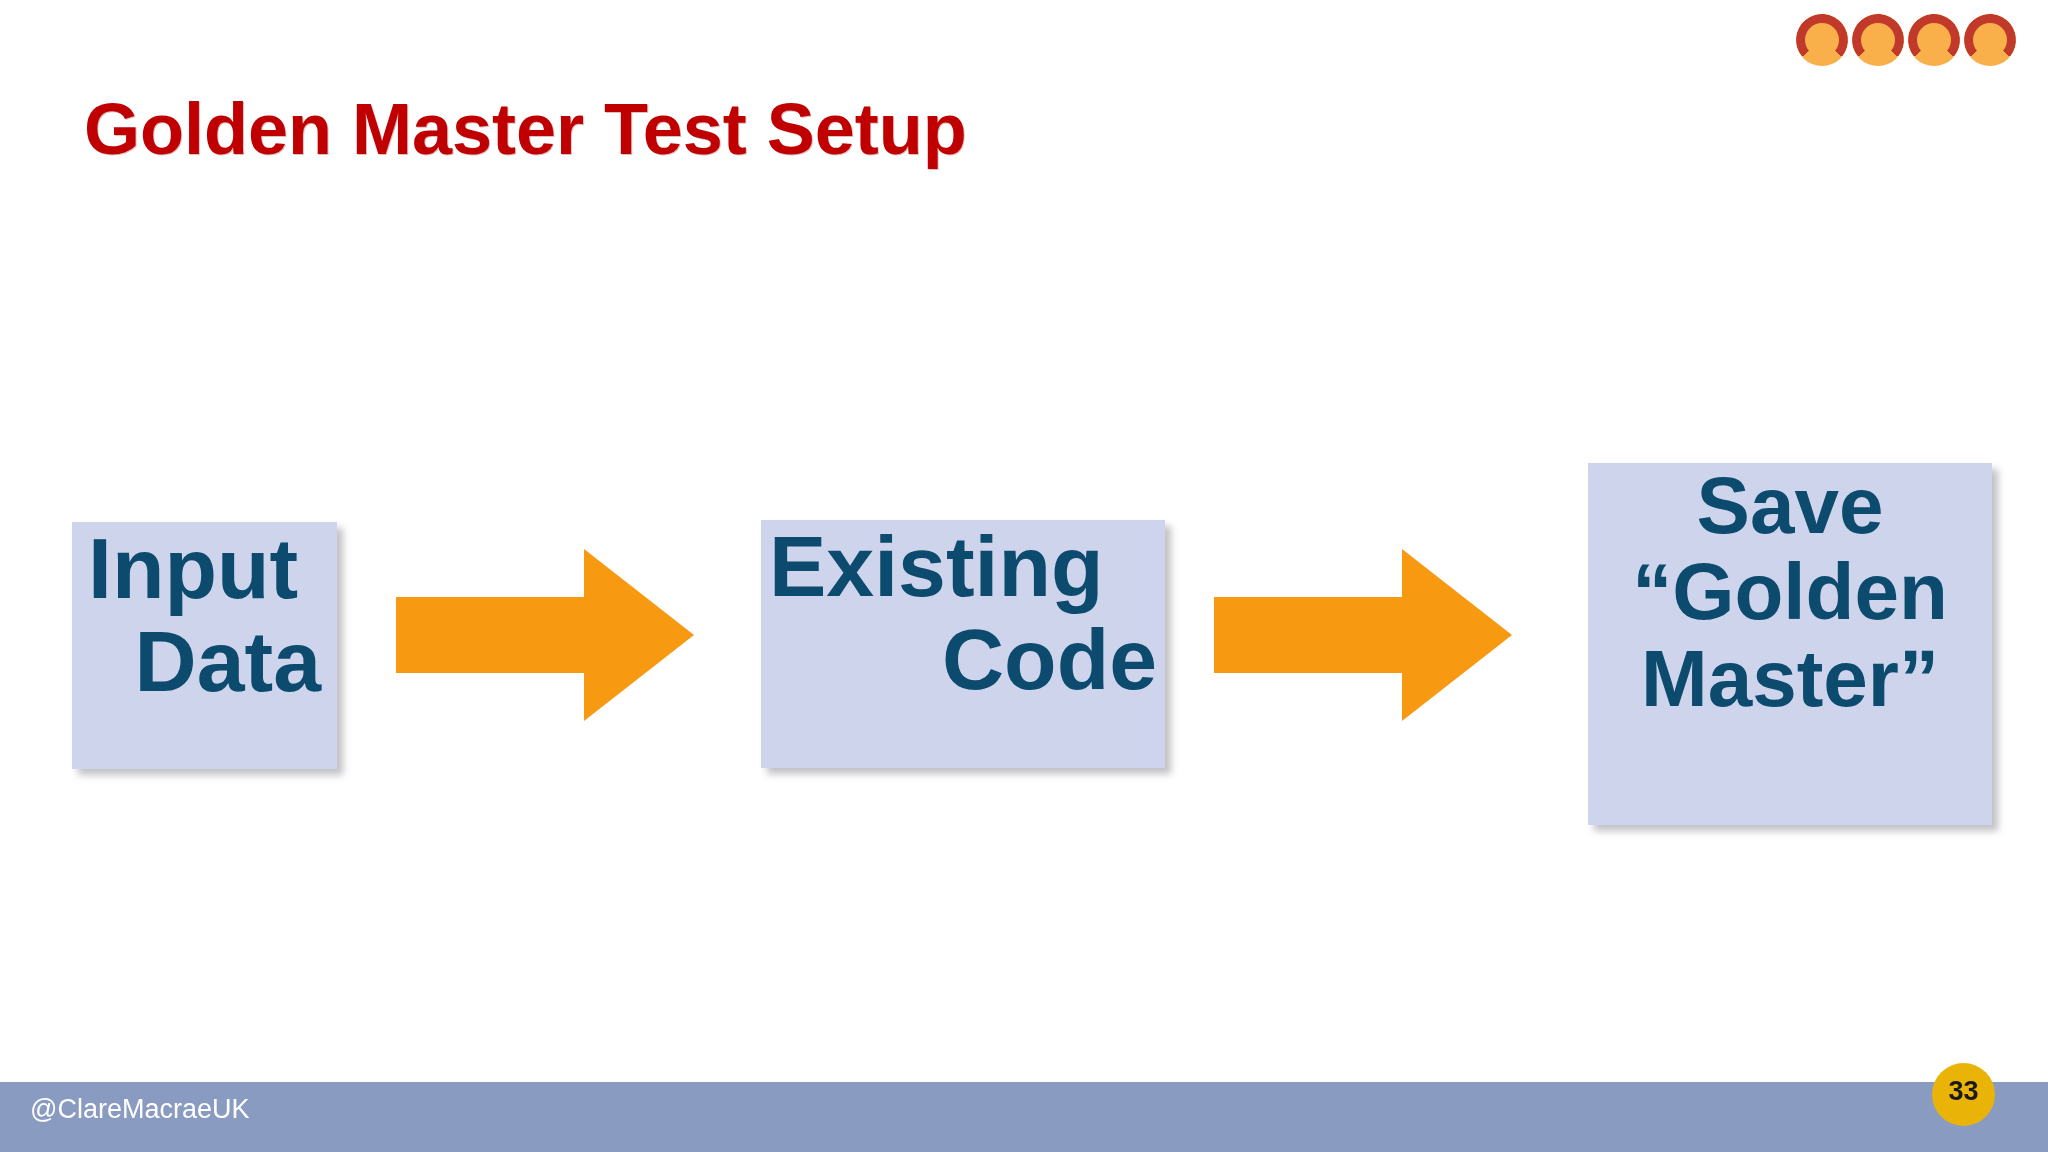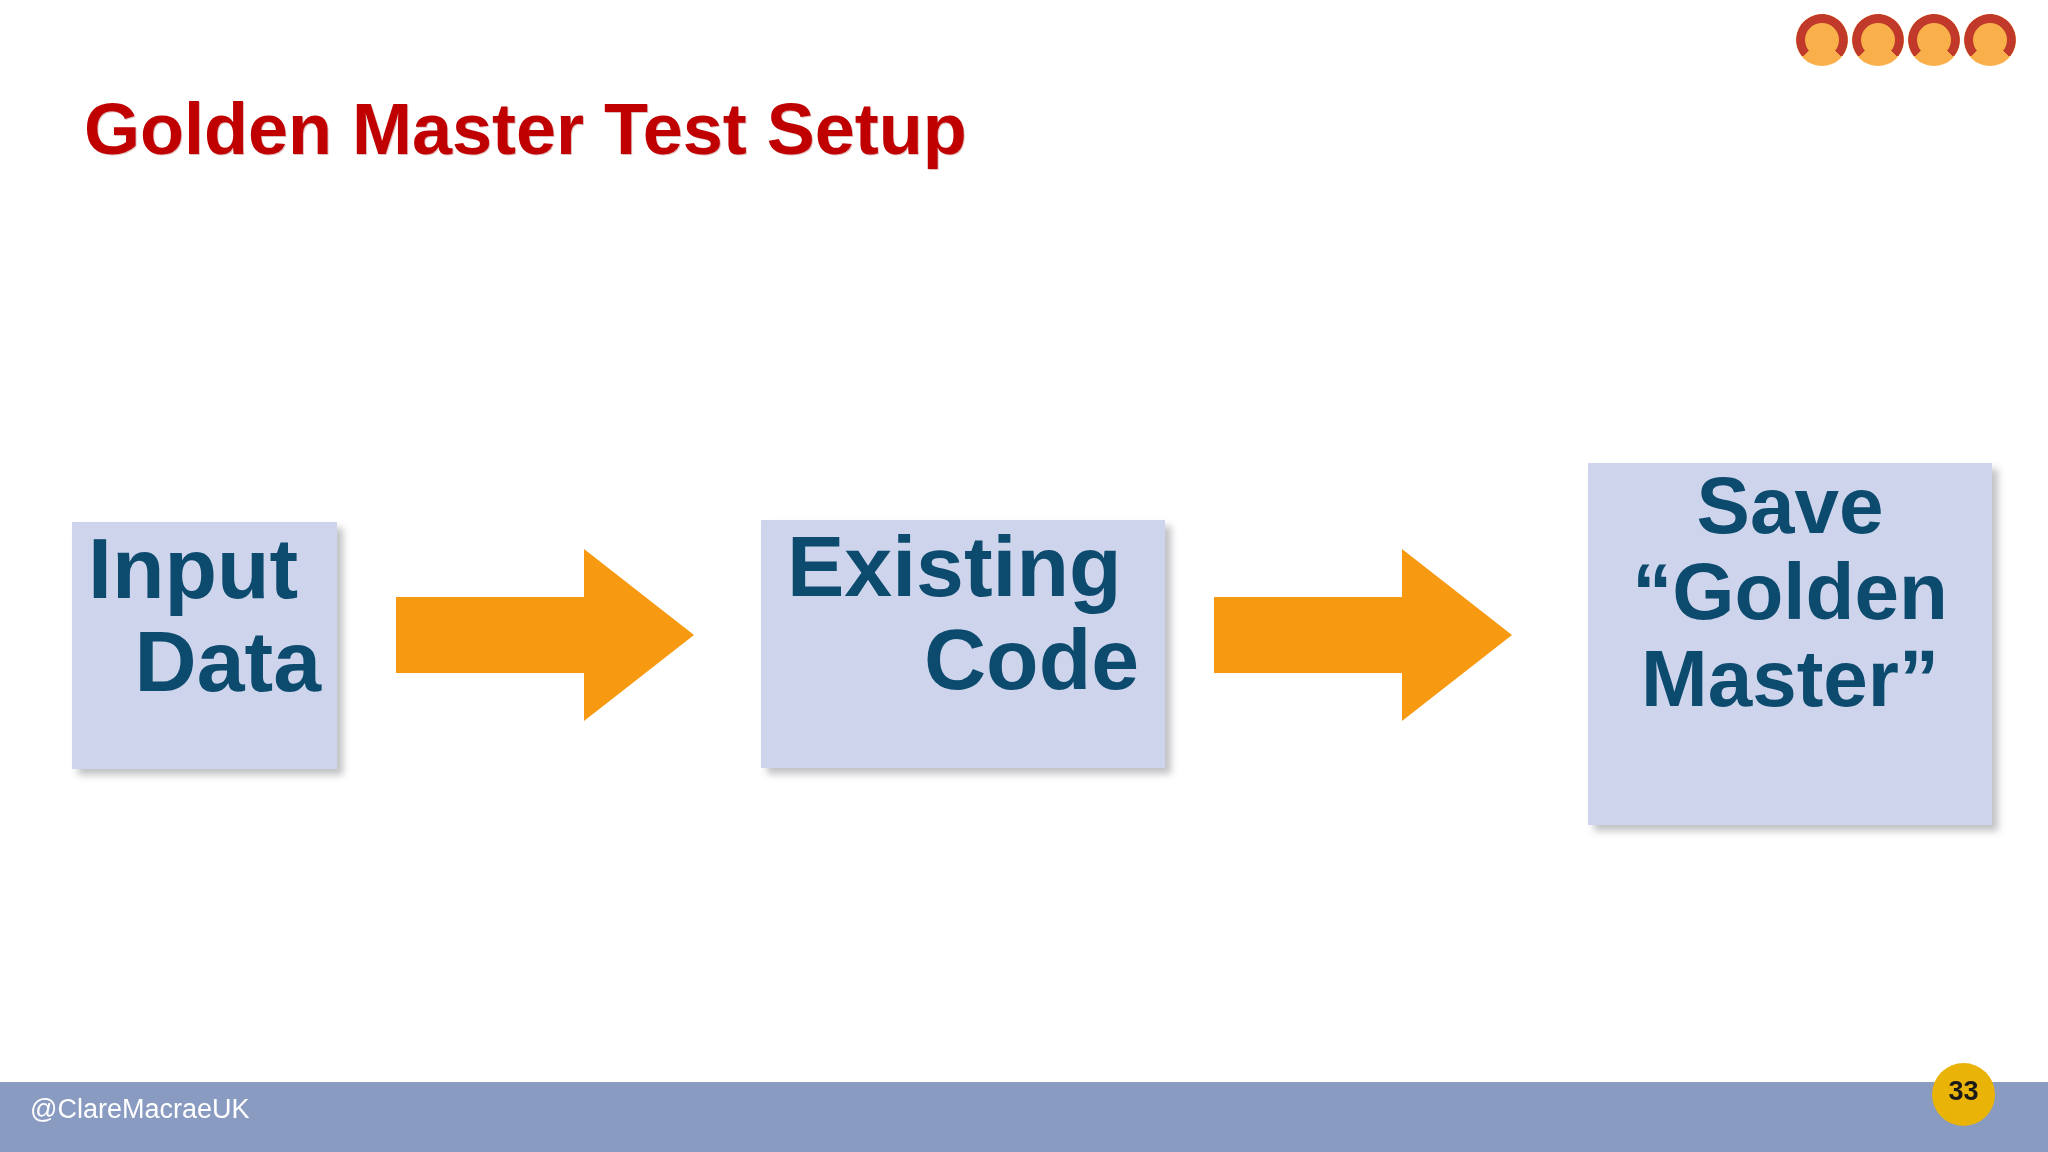--- a/index.html
+++ b/index.html
@@ -112,7 +112,7 @@
     width: 404px;
     height: 248px;
     font-size: 86px;
-    padding: 0 26px;
+    padding: 0 8px;
     align-items: flex-start;
   }
   #box-existing .ln.r { align-self: flex-end; }

